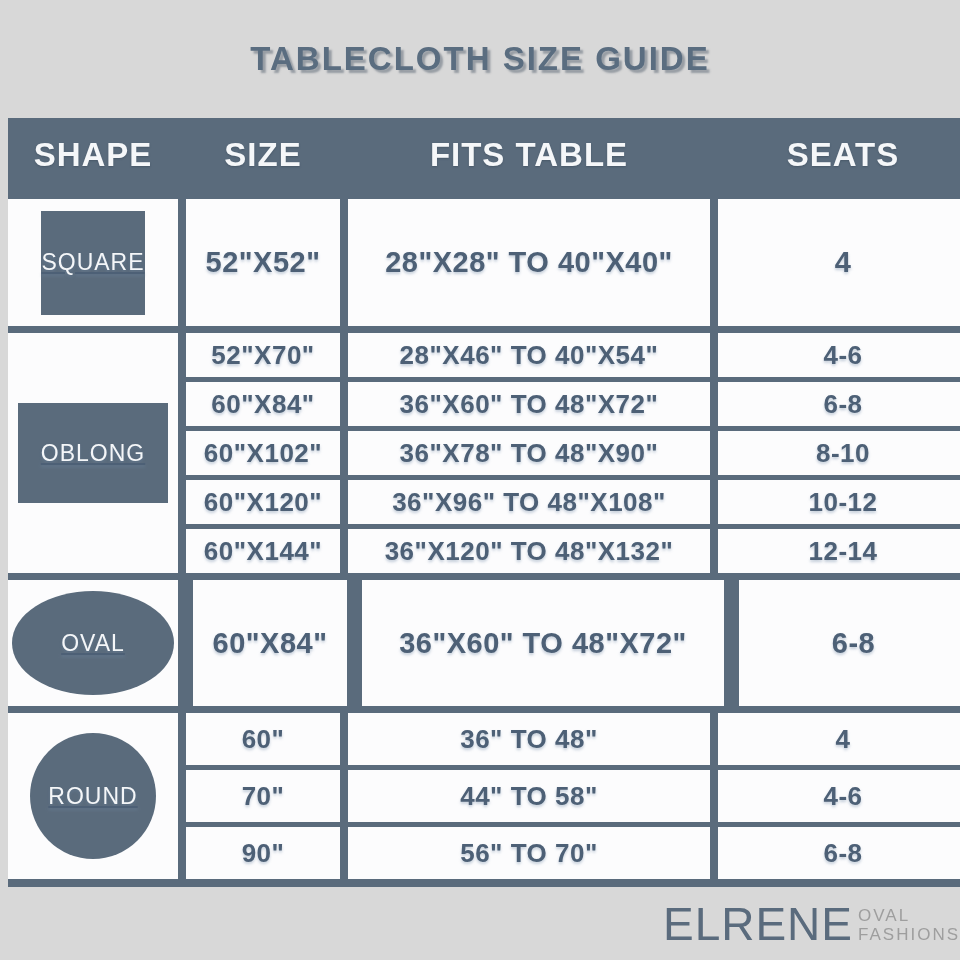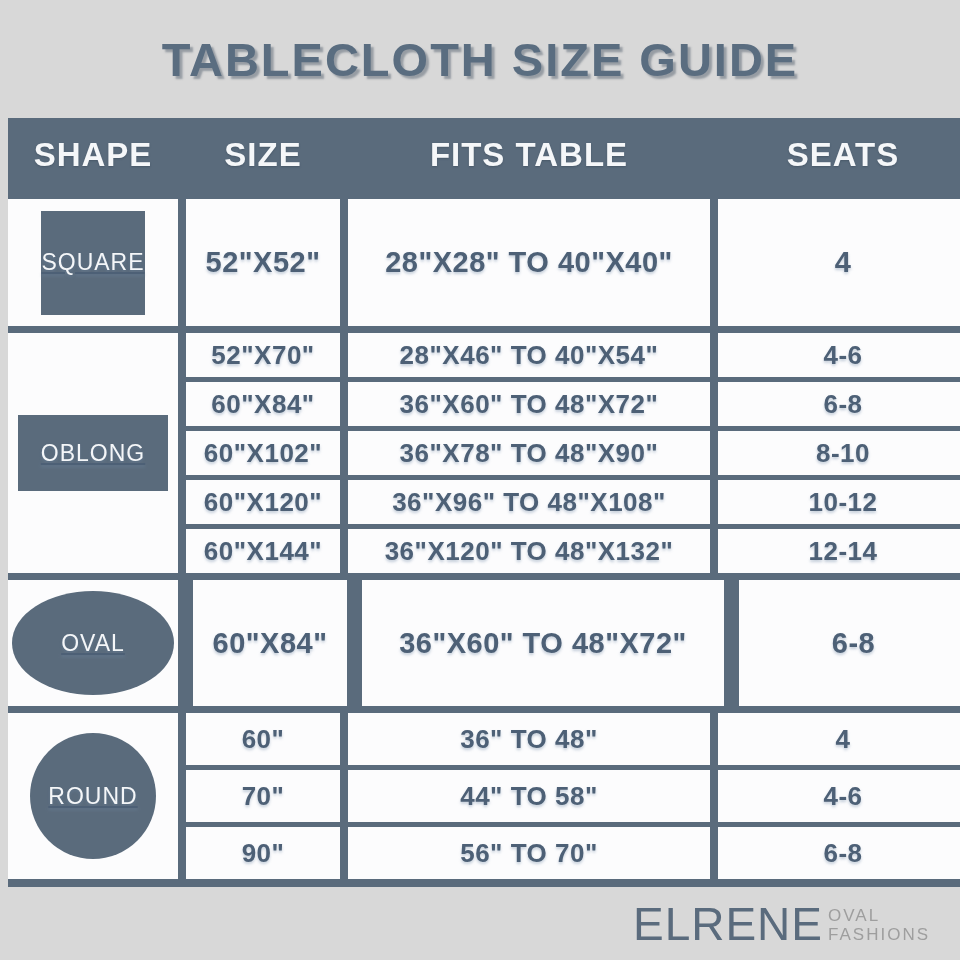--- a/index.html
+++ b/index.html
@@ -20,7 +20,7 @@
     display: flex; align-items: center; justify-content: center;
   }
   .title-band h1 {
-    font-size: 47px; font-weight: bold; letter-spacing: 2px;
+    font-size: 33px; font-weight: bold; letter-spacing: 2px;
     color: #5a6d80;
     text-shadow: 3px 3px 2px rgba(128,136,146,0.75);
   }

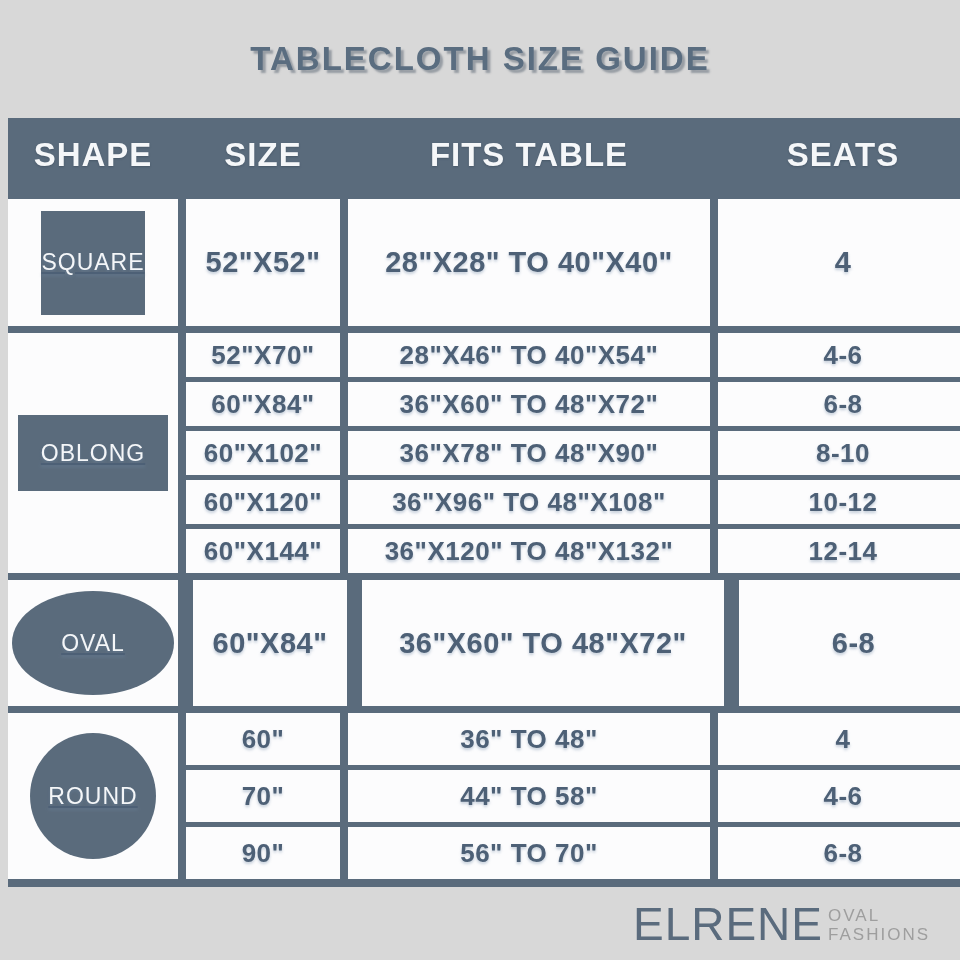--- a/index.html
+++ b/index.html
@@ -67,7 +67,7 @@
     color: #f4f6f8; font-size: 23px; font-weight: normal; letter-spacing: 1px;
   }
   .shape-square { width: 104px; height: 104px; }
-  .shape-oblong { width: 150px; height: 76px; text-align: right; }
+  .shape-oblong { width: 150px; height: 100px; text-align: right; }
   .shape-oval   { width: 162px; height: 104px; border-radius: 50%; }
   .shape-round  { width: 126px; height: 126px; border-radius: 50%; }
 

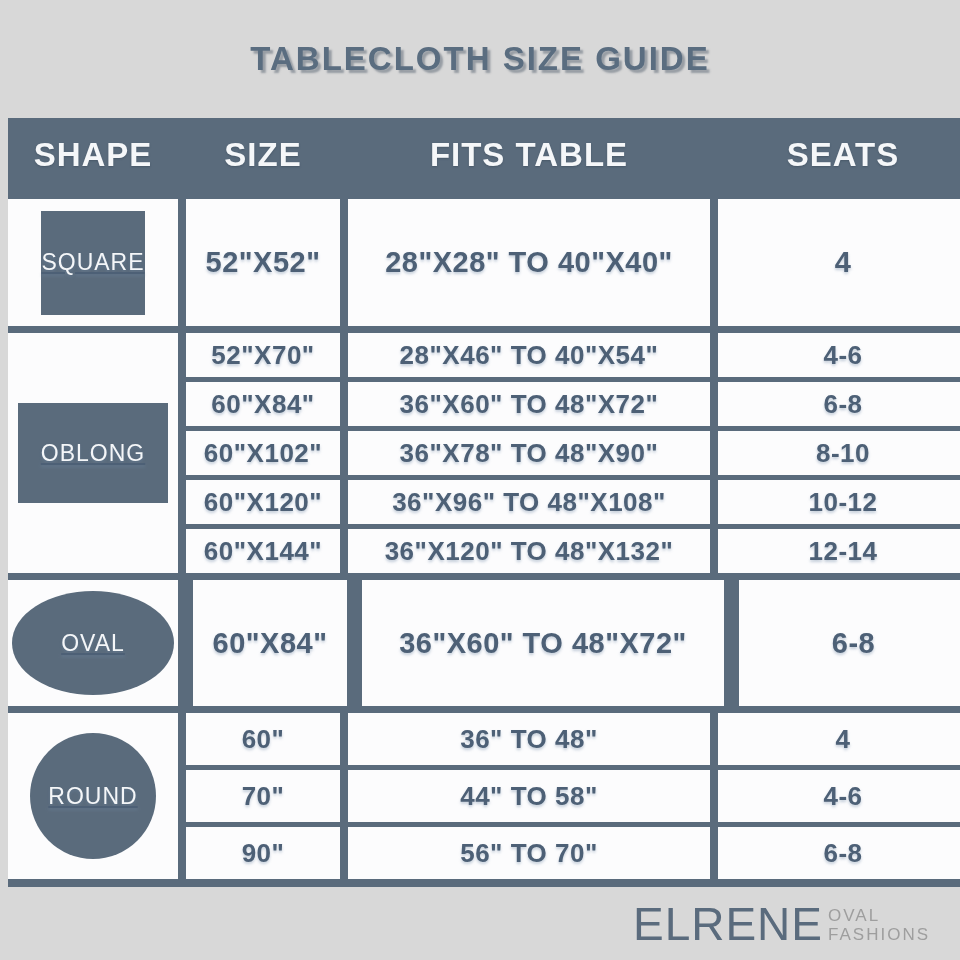--- a/index.html
+++ b/index.html
@@ -75,7 +75,7 @@
   .footer-band {
     position: absolute; left: 0; right: 0; top: 887px; bottom: 0;
     display: flex; align-items: center; justify-content: flex-end;
-    padding-right: 30px;
+    padding-right: 0;
   }
   .brand-lockup { display: flex; align-items: center; }
   .brand-name {

